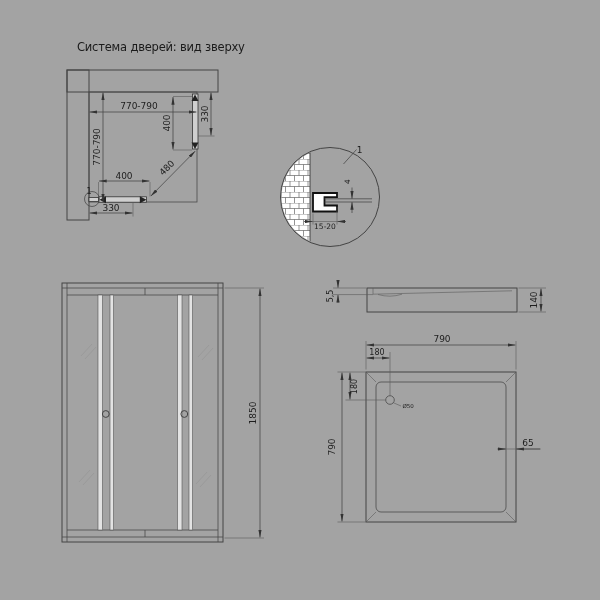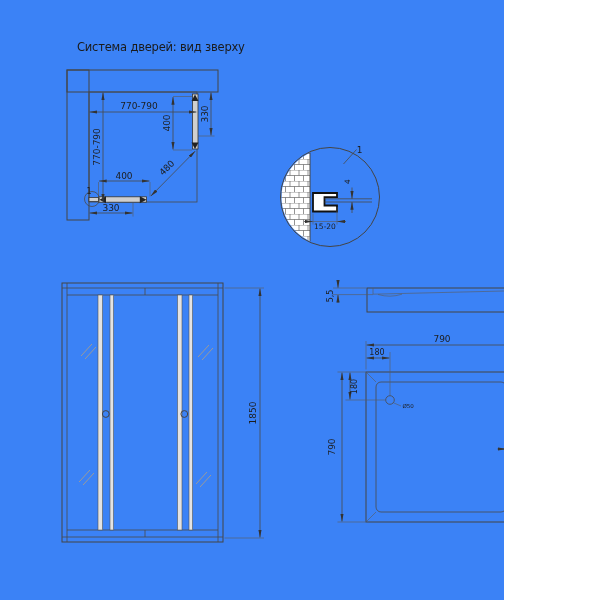--- a/index.html
+++ b/index.html
@@ -3,7 +3,7 @@
 <meta charset="utf-8">
 <style>
   html,body{margin:0;padding:0;background:#ffffff;}
-  .canvas{position:relative;width:504px;height:600px;background:#3b82f6;overflow:hidden;}
+  .canvas{position:relative;width:600px;height:600px;background:#a3a3a3;overflow:hidden;}
   svg{position:absolute;left:0;top:0;}
   text{font-family:"DejaVu Sans","Liberation Sans",sans-serif;fill:#1d1d1d;}
   .t-title{font-size:11.5px;letter-spacing:-0.2px;fill:#1a1a1a;}

